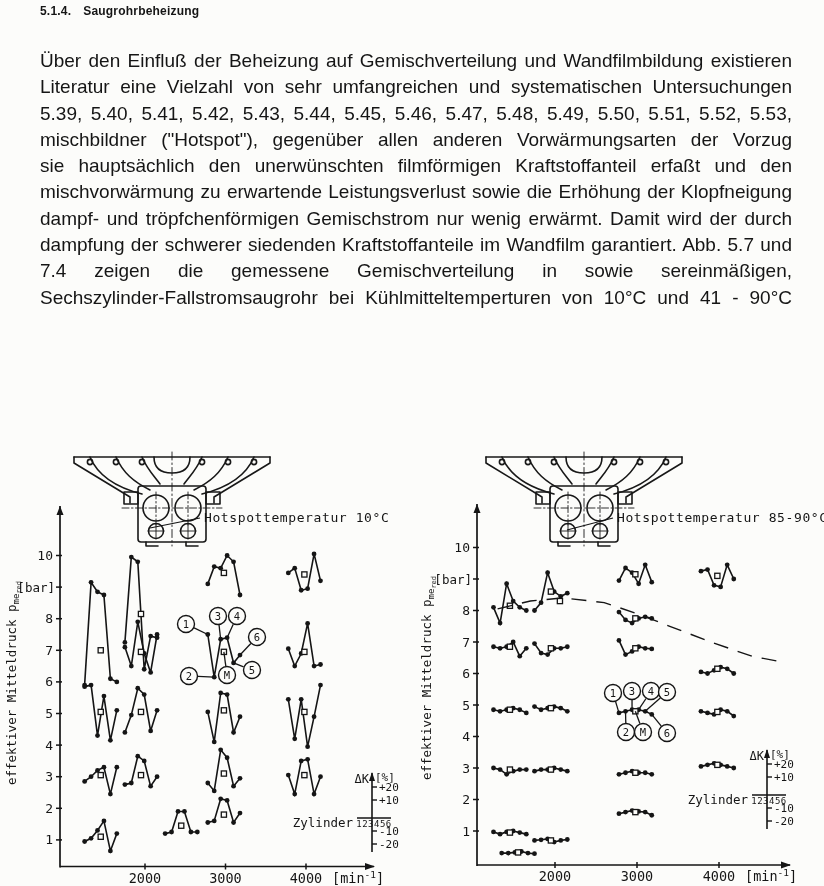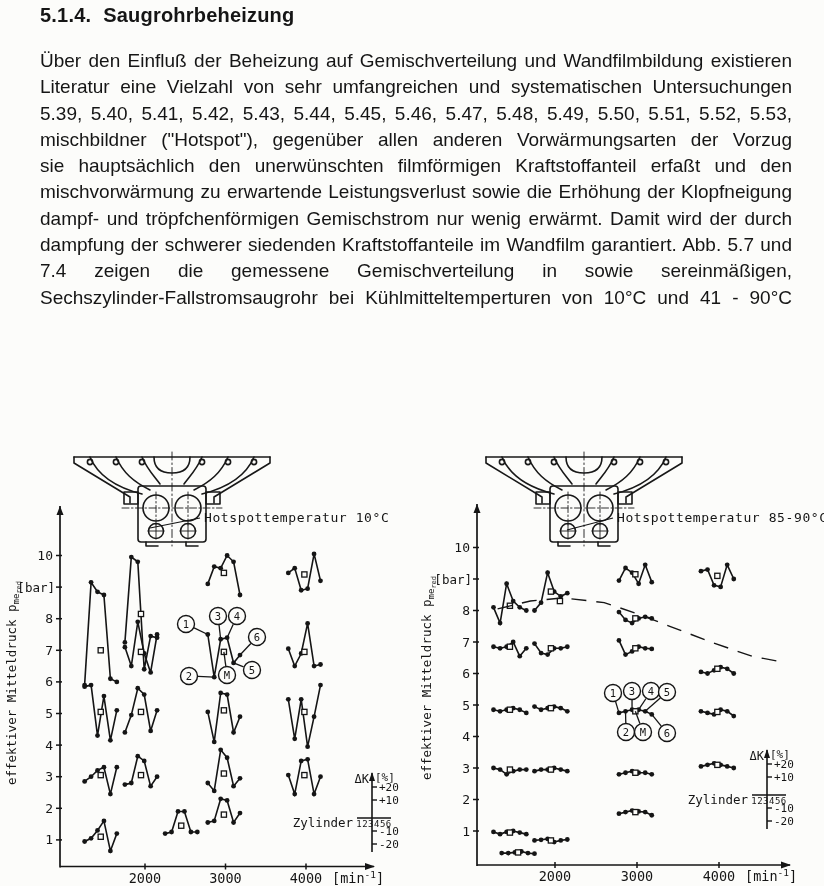--- a/index.html
+++ b/index.html
@@ -9,7 +9,7 @@
     font-family:"Liberation Sans",sans-serif;
     -webkit-font-smoothing:antialiased;
   }
-  .heading{position:absolute;left:40px;top:4px;font-size:20px;font-weight:bold;letter-spacing:.2px}
+  .heading{position:absolute;left:40px;top:4px;font-size:12px;font-weight:bold;letter-spacing:.2px}
   .heading .num{margin-right:12px}
   .para{position:absolute;left:40px;top:48px;width:752px;font-size:19px}
   .pline{height:26.3px;line-height:26.3px;text-align:justify;text-align-last:justify;overflow:hidden}

